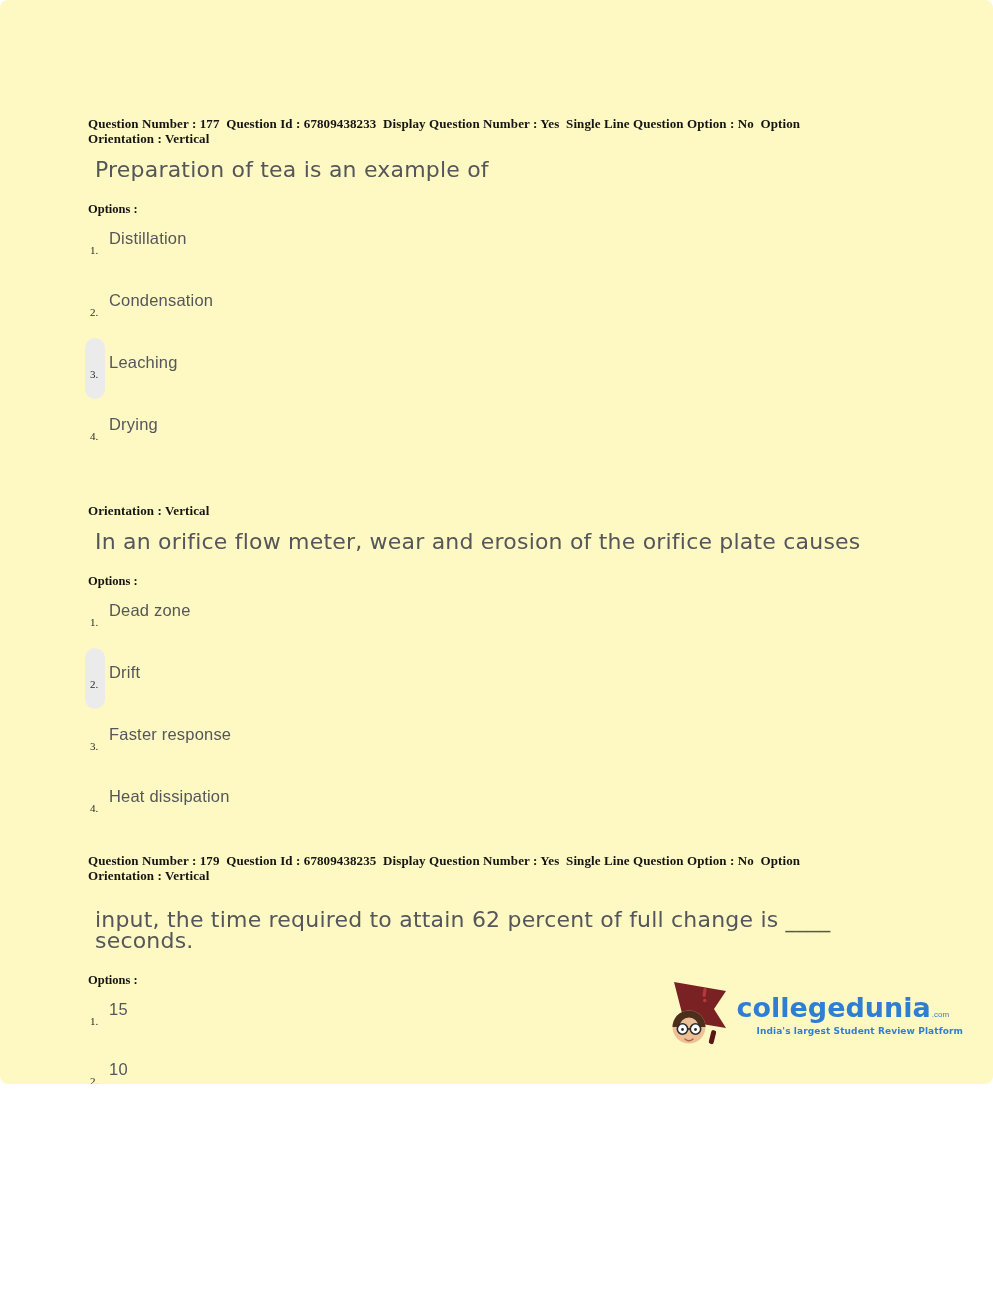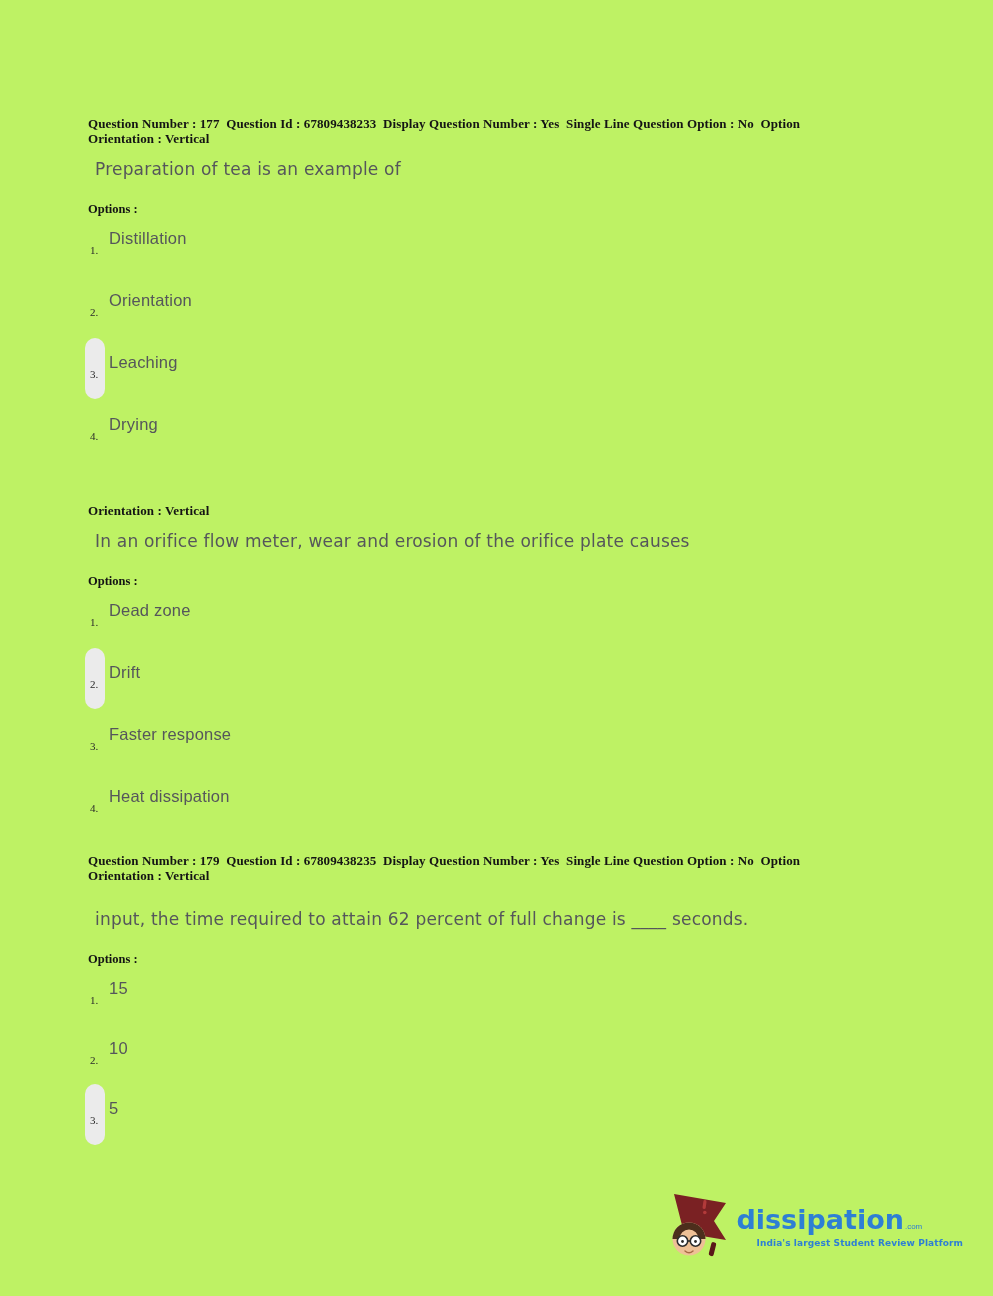--- a/index.html
+++ b/index.html
@@ -4,9 +4,10 @@
 <style>
   html, body { margin:0; padding:0; background:#ffffff; }
   .page {
-    position:relative; width:993px; height:1296px;
-    background:#bef264; overflow:hidden;
+    position:relative; width:993px; height:1084px;
+    background:#fef9c3; overflow:hidden;
     font-family:"Liberation Serif", serif;
+    border-radius:8px;
   }
   .question { position:absolute; left:88px; width:792px; }
   #q177 { top:116px; }

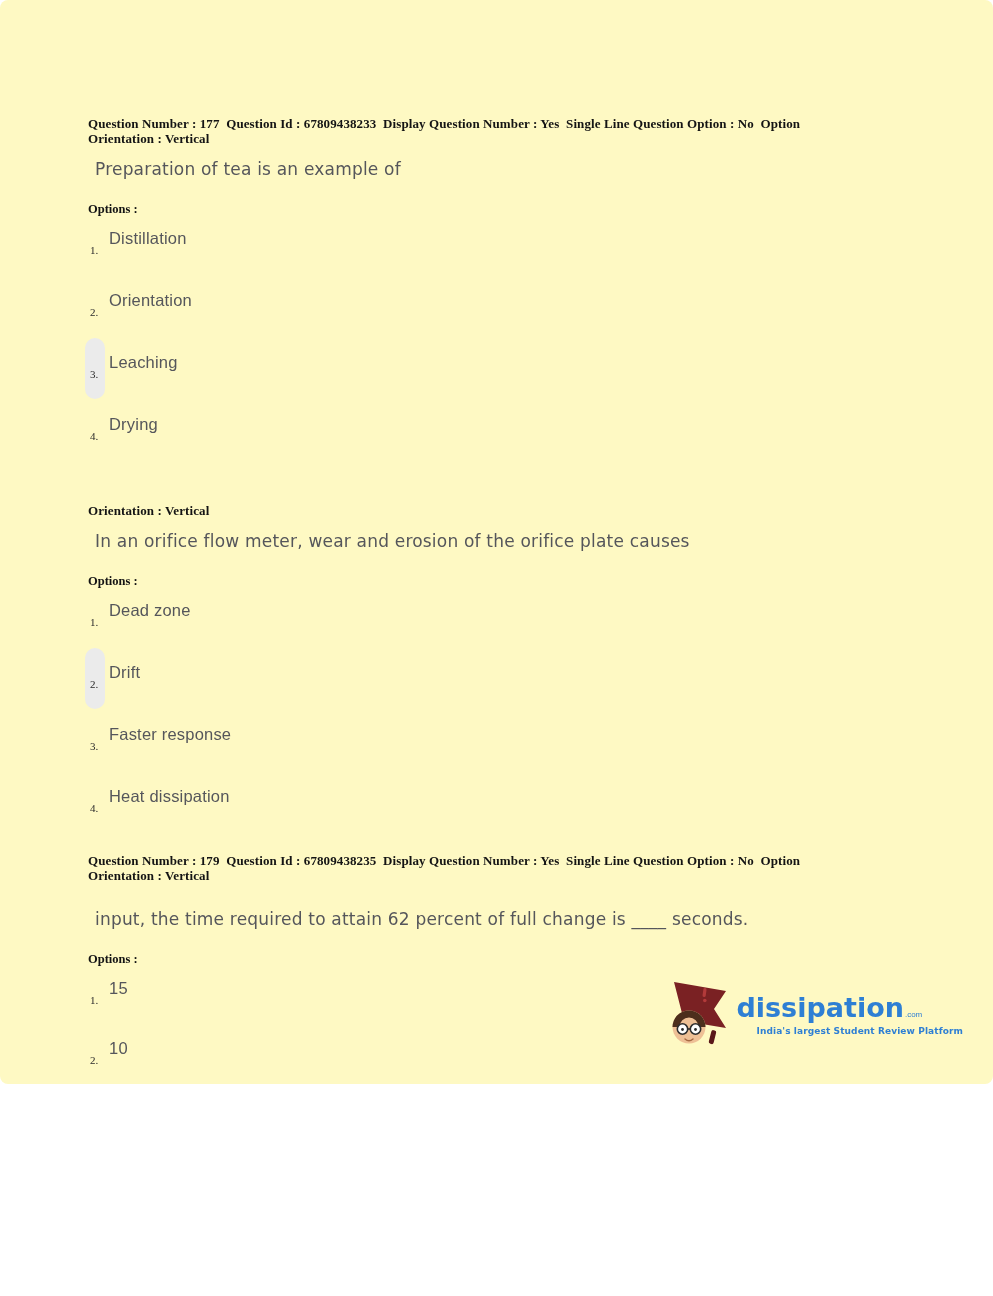--- a/index.html
+++ b/index.html
@@ -23,7 +23,7 @@
   .qtext {
     margin:13px 0 0 7px;
     font-family:"DejaVu Sans","Liberation Sans",sans-serif;
-    font-size:17px; line-height:21px; color:#55565b; letter-spacing:0.2px;
+    font-size:22px; line-height:21px; color:#55565b; letter-spacing:0.2px;
   }
   .qtext.second { margin-top:26px; }
 

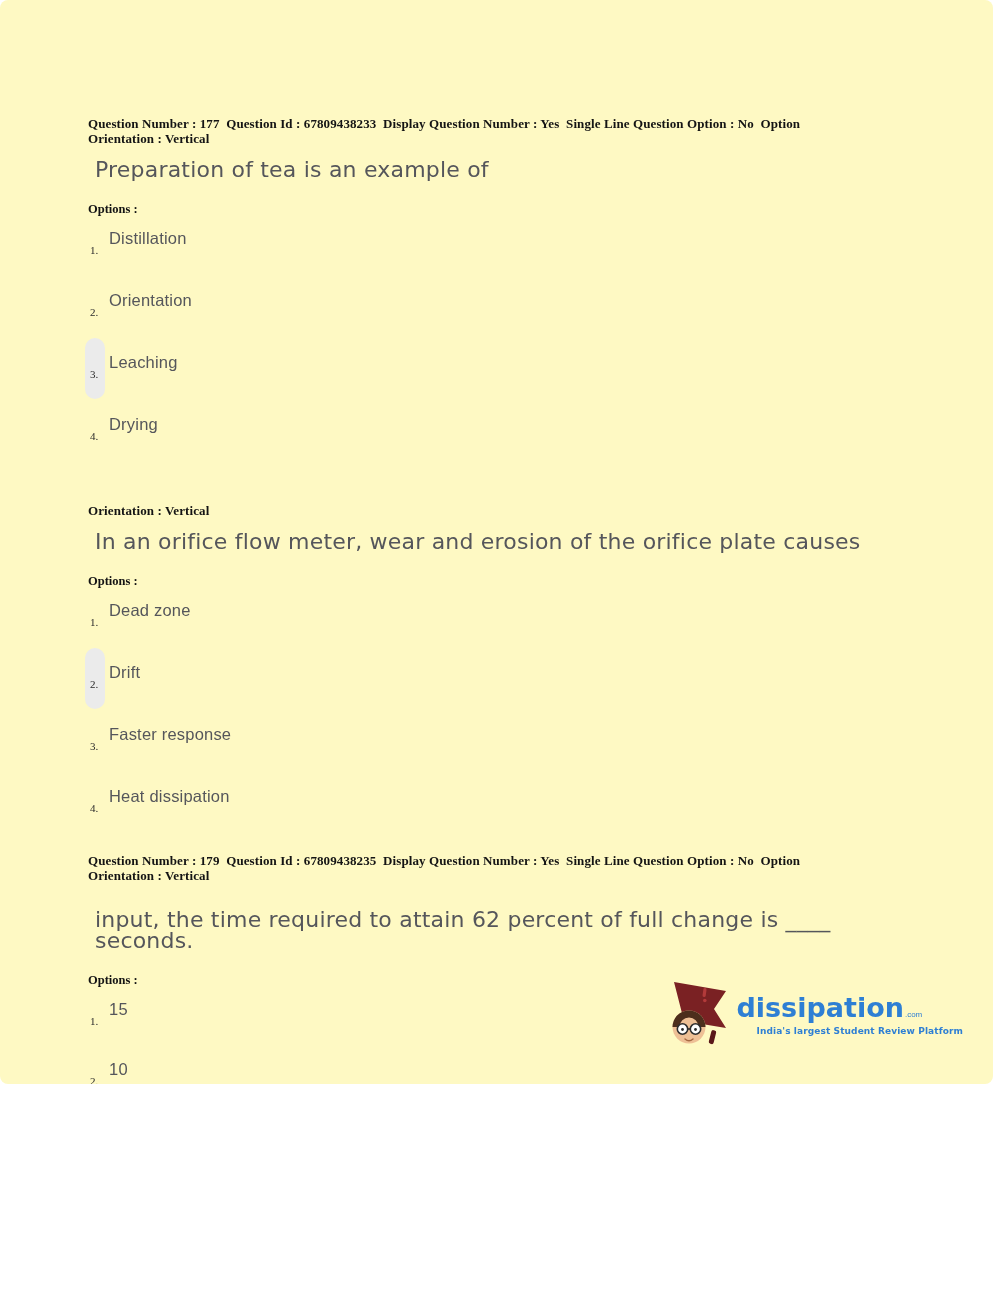--- a/index.html
+++ b/index.html
@@ -87,7 +87,7 @@
       <div class="option">
 
         <span class="num">2.</span>
-        <span class="text">Orientation</span>
+        <span class="text">Condensation</span>
       </div>
       <div class="option highlighted">
         <span class="pill"></span>

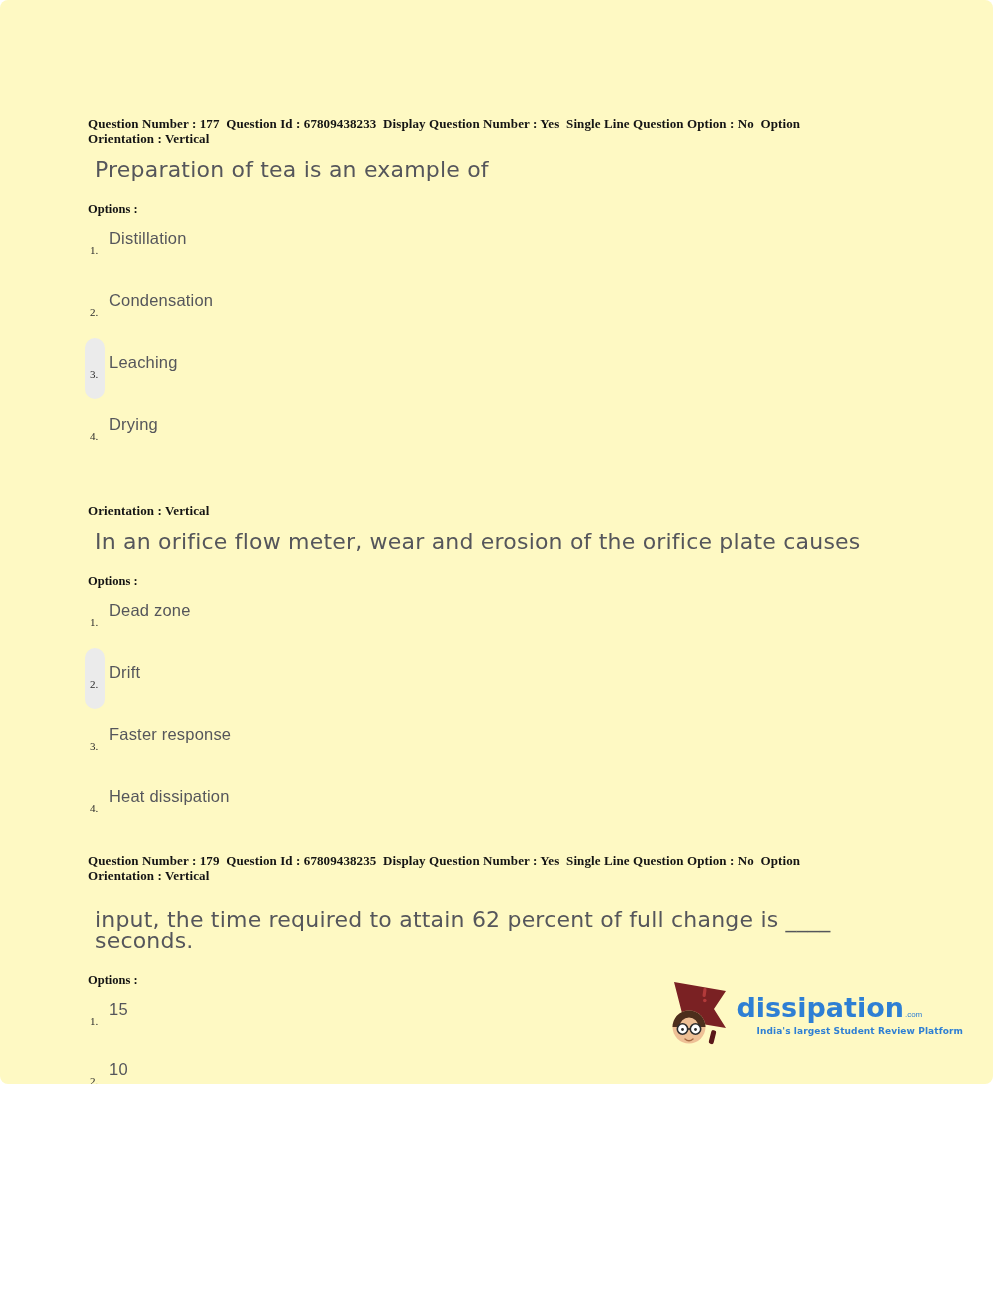--- a/index.html
+++ b/index.html
@@ -170,7 +170,7 @@
     </svg>
     <div class="brand-block">
       <div class="brand-line">
-        <span class="brand-text">dissipation</span>
+        <span class="brand-text">collegedunia</span>
         <span class="brand-suffix">.com</span>
       </div>
       <div class="brand-tagline">India's largest Student Review Platform</div>

